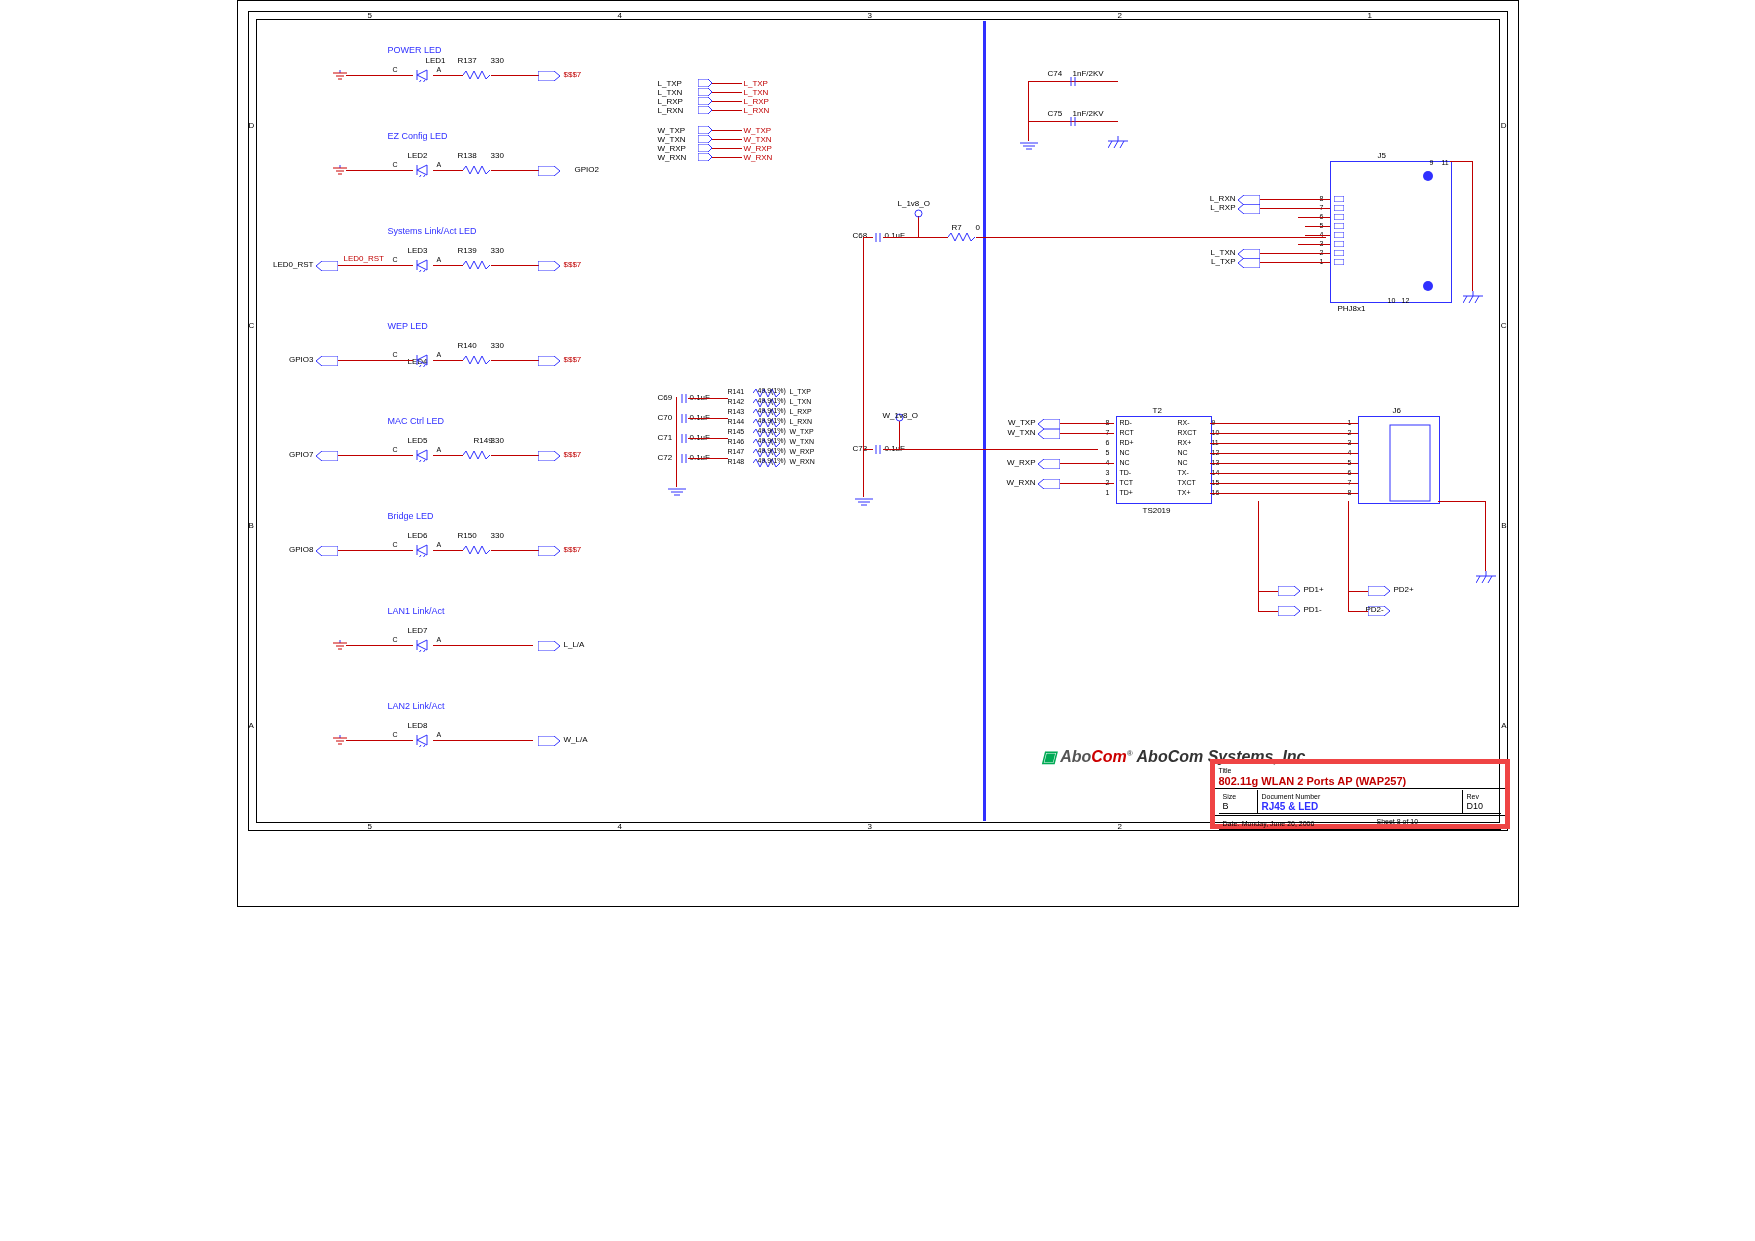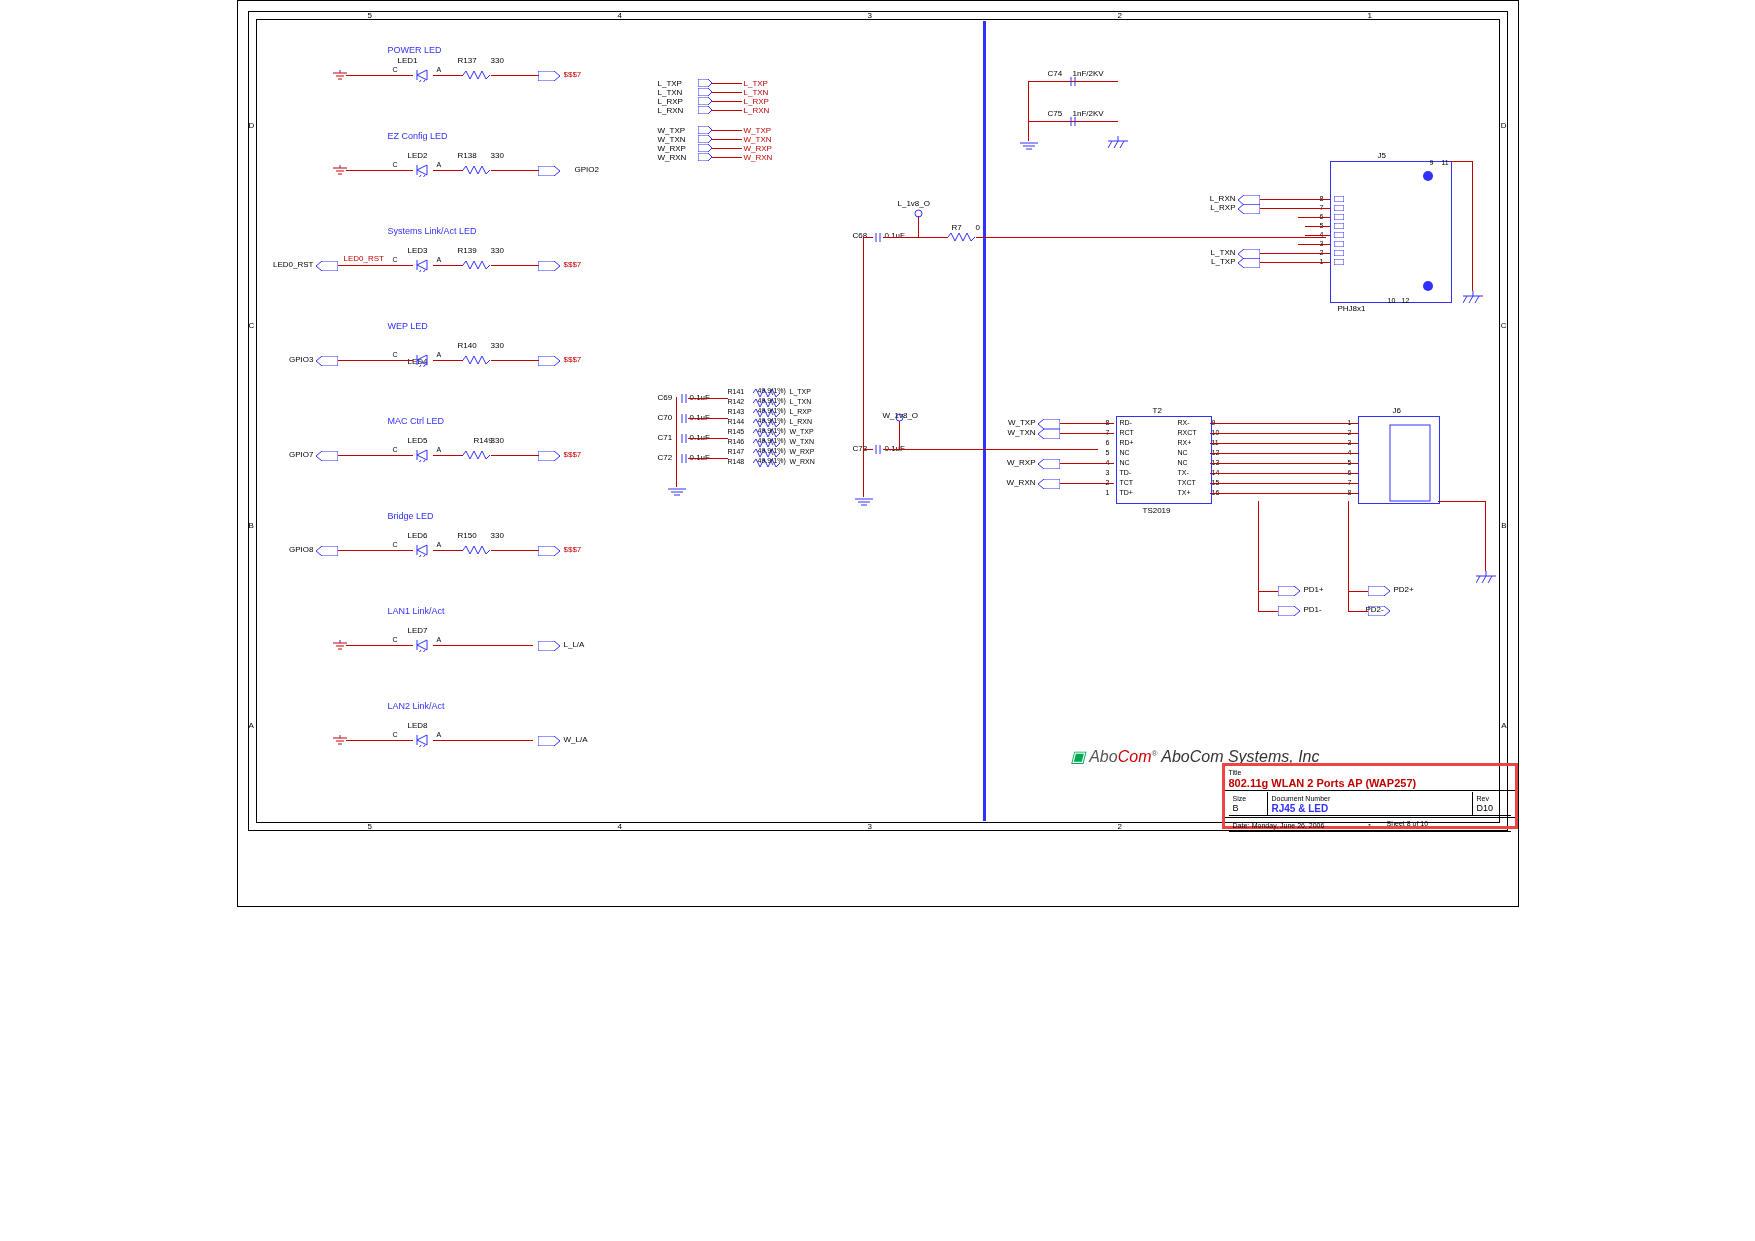--- a/index.html
+++ b/index.html
@@ -66,7 +66,7 @@
 
   <div id="led-col">
       <span class="sect" style="left:150px;top:44px">POWER LED</span>
-      <span class="val" style="left:160px;top:55px">LED1</span>
+      <span class="val" style="left:188px;top:55px">LED1</span>
       <svg style="position:absolute;left:175px;top:67px" width="20" height="14">
    <polygon points="14,2 14,12 4,7" fill="none" stroke="#3030ff"></polygon>
    <line x1="4" y1="2" x2="4" y2="12" stroke="#3030ff"></line>

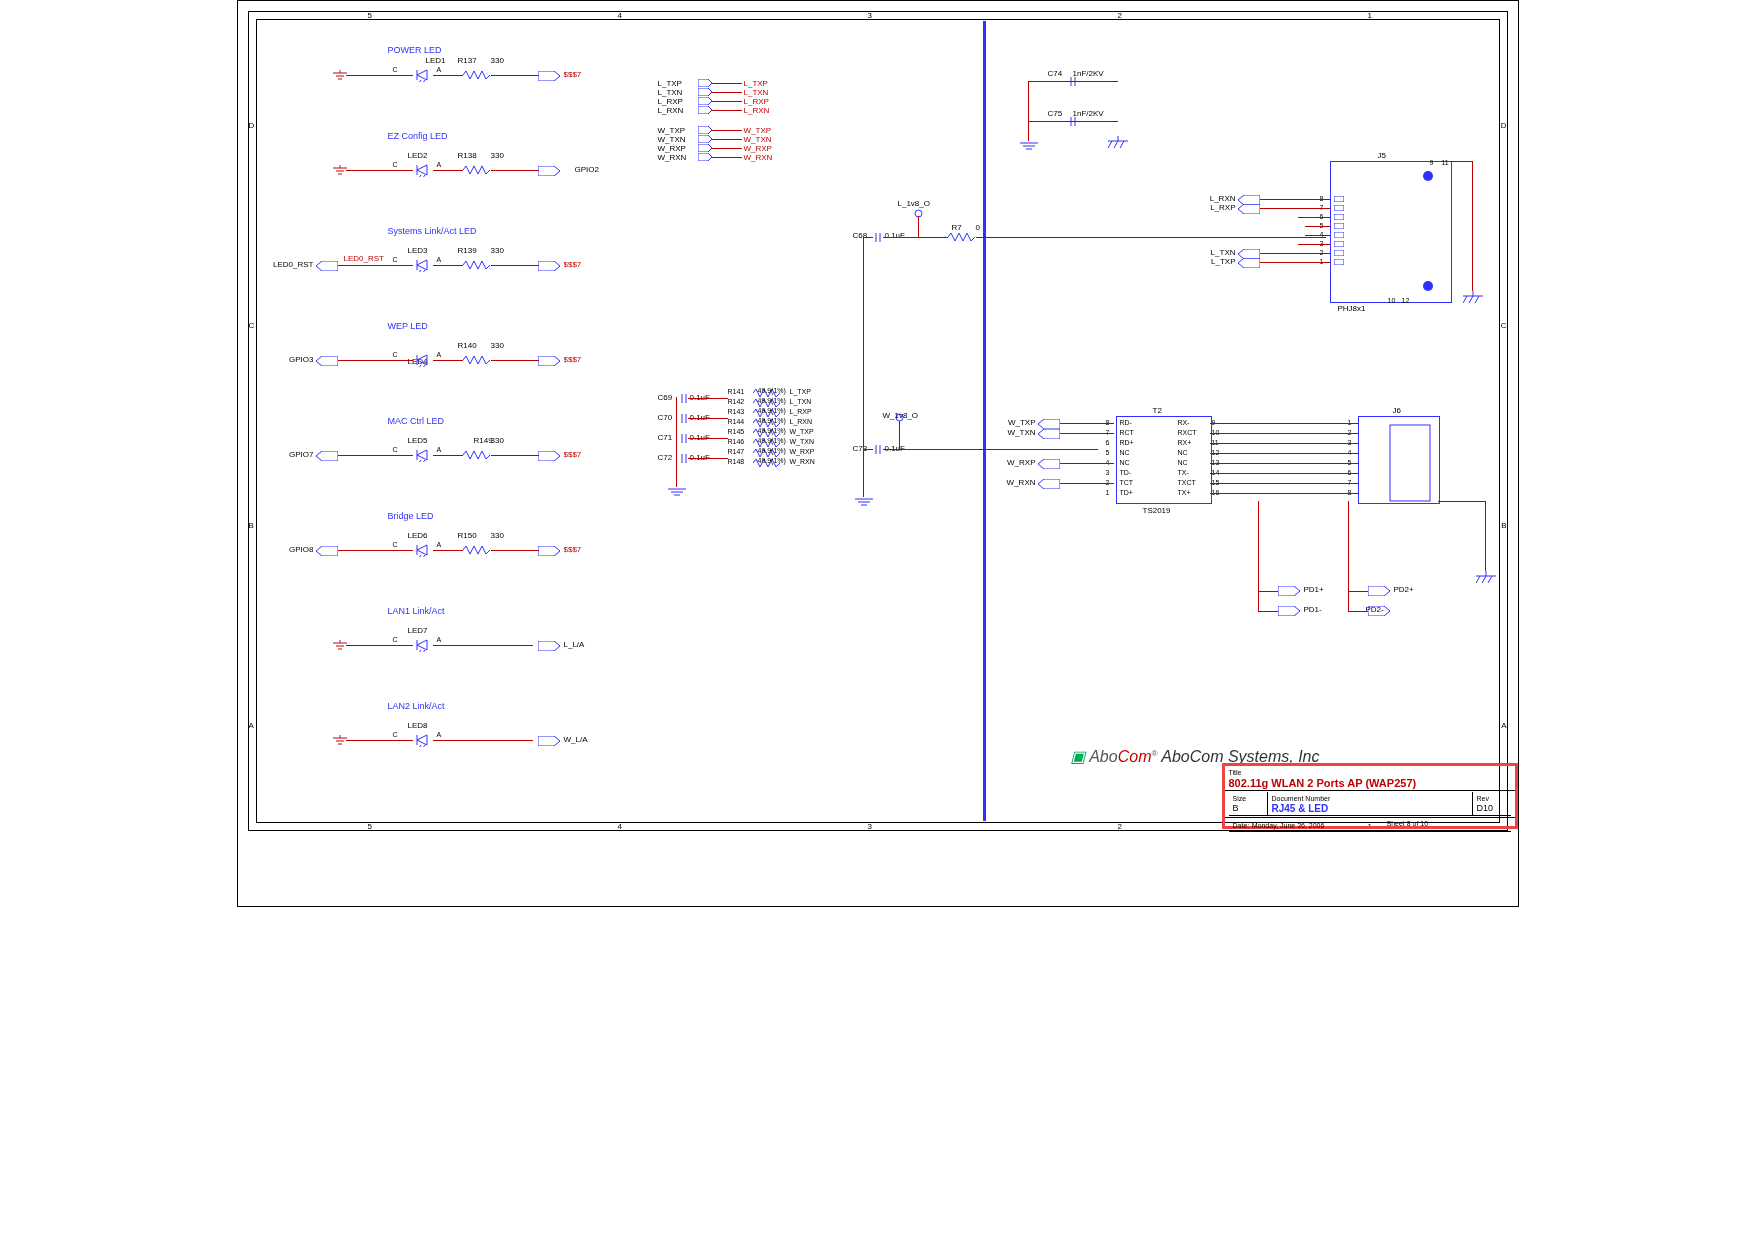--- a/index.html
+++ b/index.html
@@ -18,7 +18,7 @@
   .title-box div{border-bottom:1px solid #000;padding:1px 4px}
   .title-main{color:#c00000;font-weight:bold;font-size:11px}
   .title-doc{color:#3030ff;font-weight:bold;font-size:10px;text-align:center}
-  .logo{position:absolute;right:198px;bottom:140px;font-style:italic;font-weight:normal;font-size:16px;color:#555}
+  .logo{position:absolute;right:212px;bottom:140px;font-style:italic;font-weight:bold;font-size:16px;color:#555}
   .res-body{position:absolute}
   .cap-body{position:absolute}
   .conn-body{position:absolute;border:1px solid #3030ff;background:#fff}

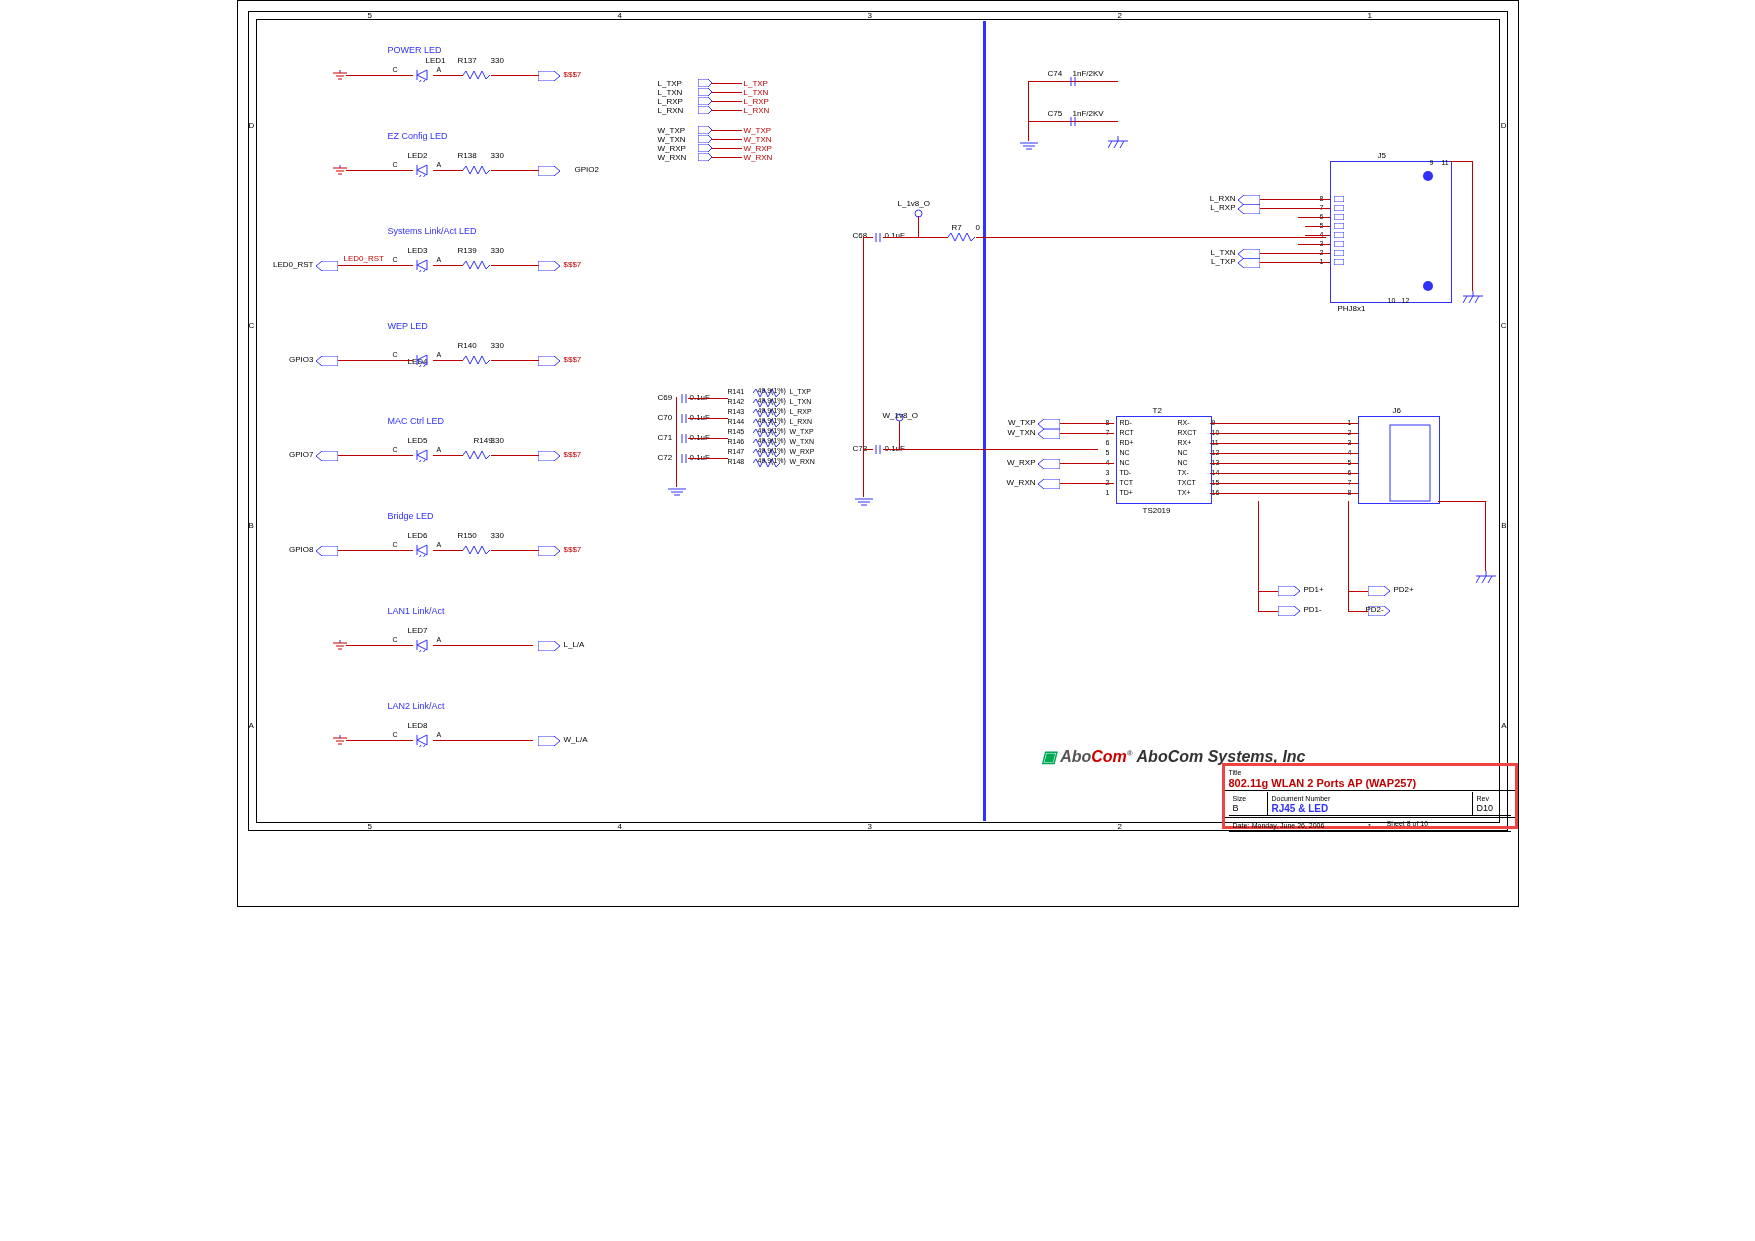--- a/index.html
+++ b/index.html
@@ -14,7 +14,7 @@
   .wire{position:absolute;background:#c00000}
   .busv{position:absolute;background:#3030ff}
   .border{position:absolute;background:#000}
-  .title-box{position:absolute;right:0;bottom:77px;border:3px solid #ef4444;width:290px;height:60px;font-size:9px}
+  .title-box{position:absolute;right:8px;bottom:77px;border:5px solid #ef4444;width:290px;height:60px;font-size:9px}
   .title-box div{border-bottom:1px solid #000;padding:1px 4px}
   .title-main{color:#c00000;font-weight:bold;font-size:11px}
   .title-doc{color:#3030ff;font-weight:bold;font-size:10px;text-align:center}

